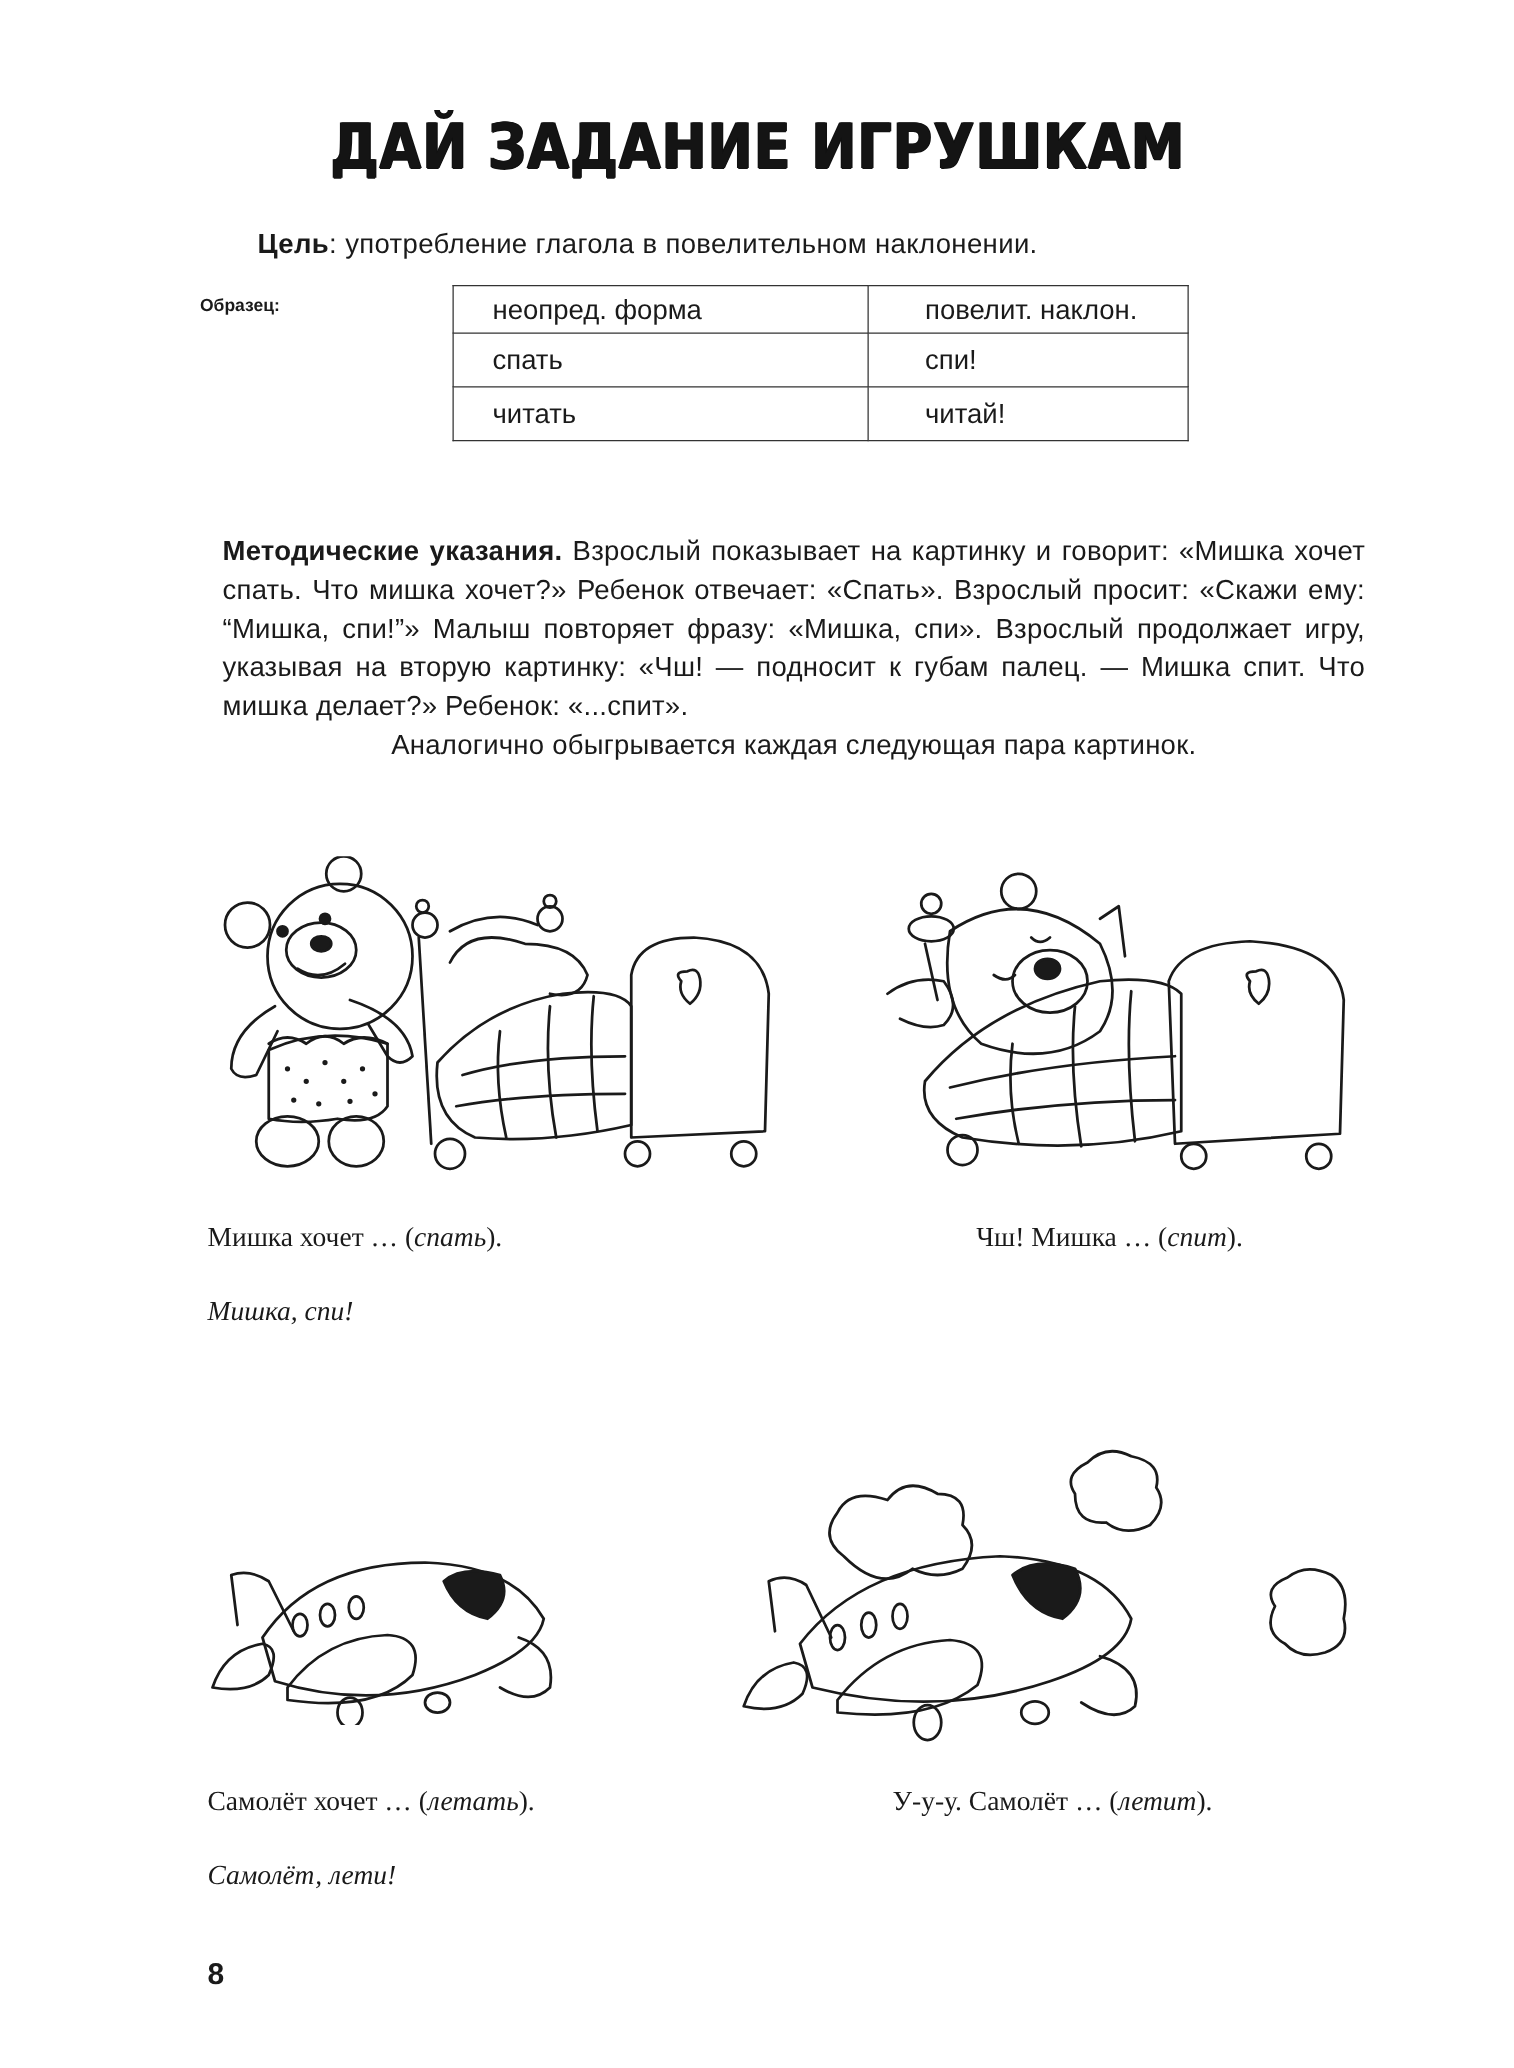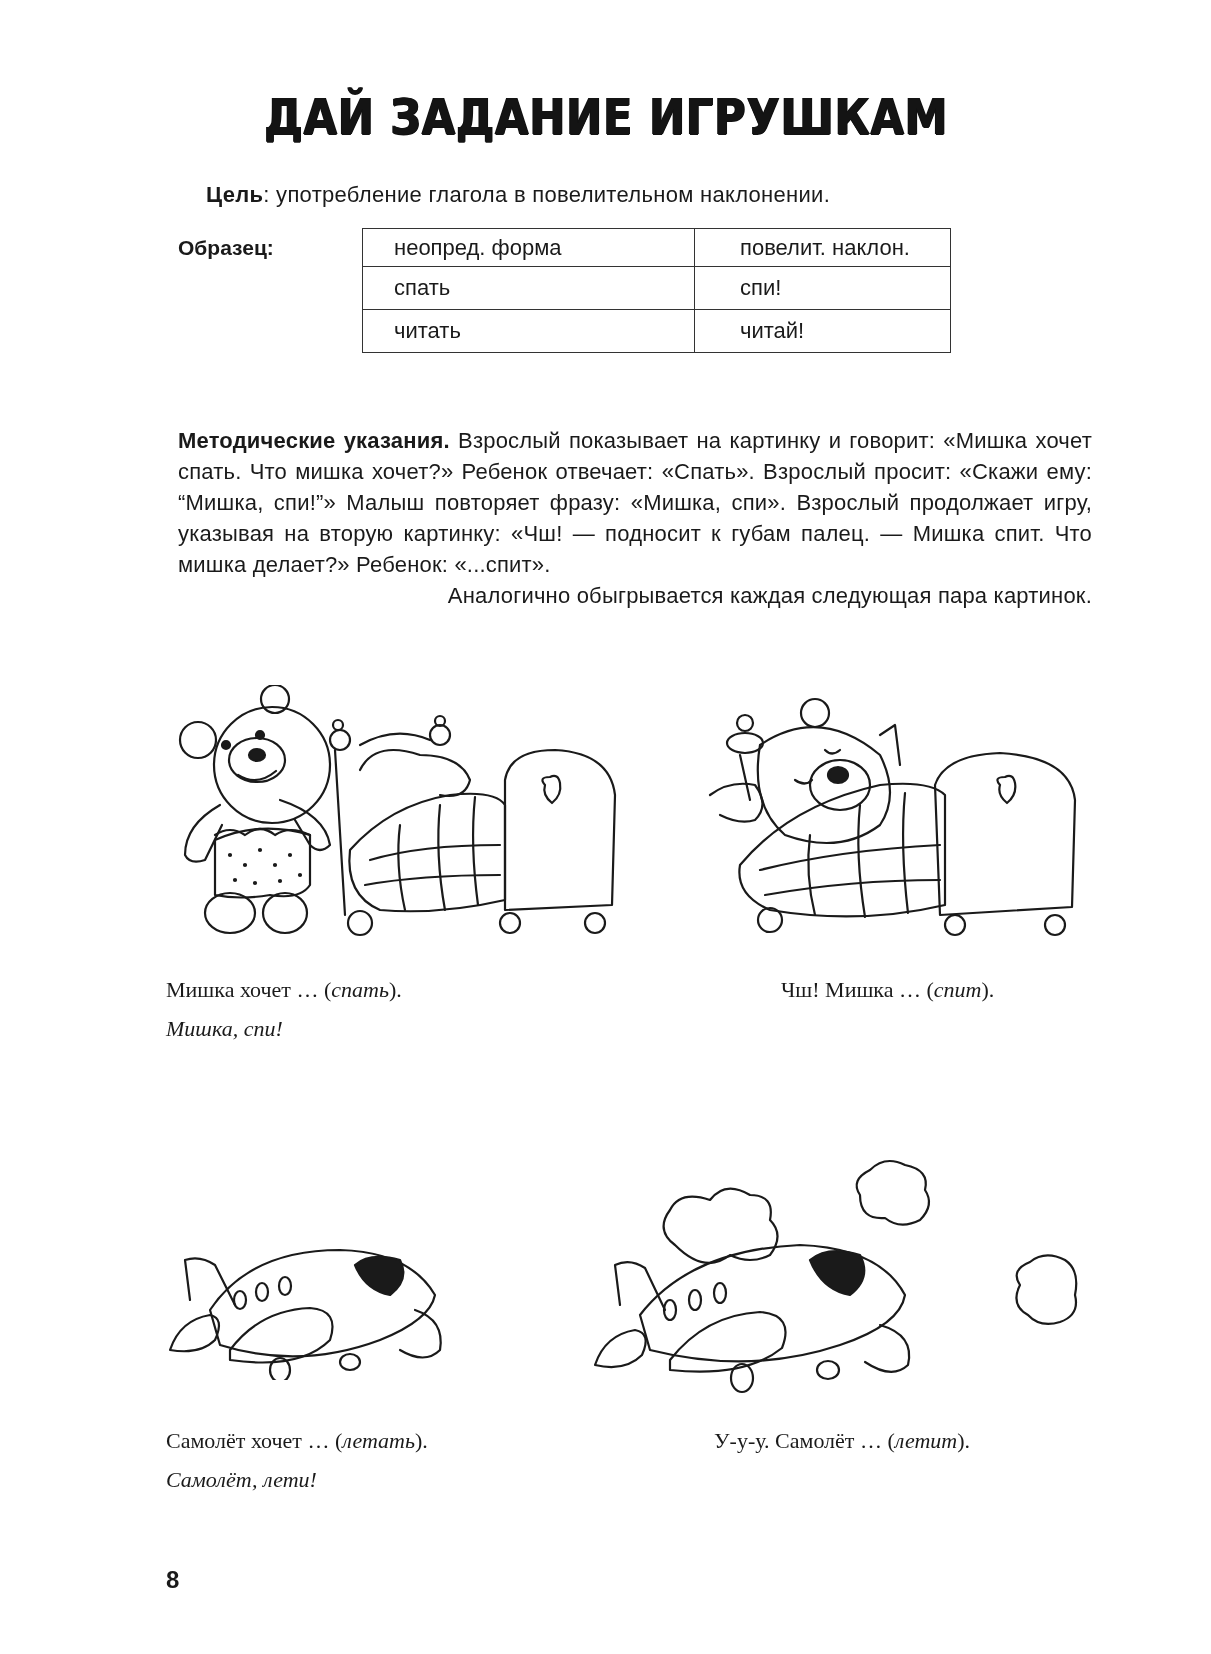--- a/index.html
+++ b/index.html
@@ -17,7 +17,7 @@
   }
   .goal { left: 166px; top: 182px; font-size: 22px; letter-spacing: 0.3px; }
   .goal b { font-weight: 700; margin-left: 40px; }
-  .sample-label { left: 178px; top: 236px; font-size: 21px; font-weight: 700; }
+  .sample-label { left: 160px; top: 236px; font-size: 14px; font-weight: 700; }
 
   table.sample {
     position: absolute; left: 362px; top: 228px; width: 589px;

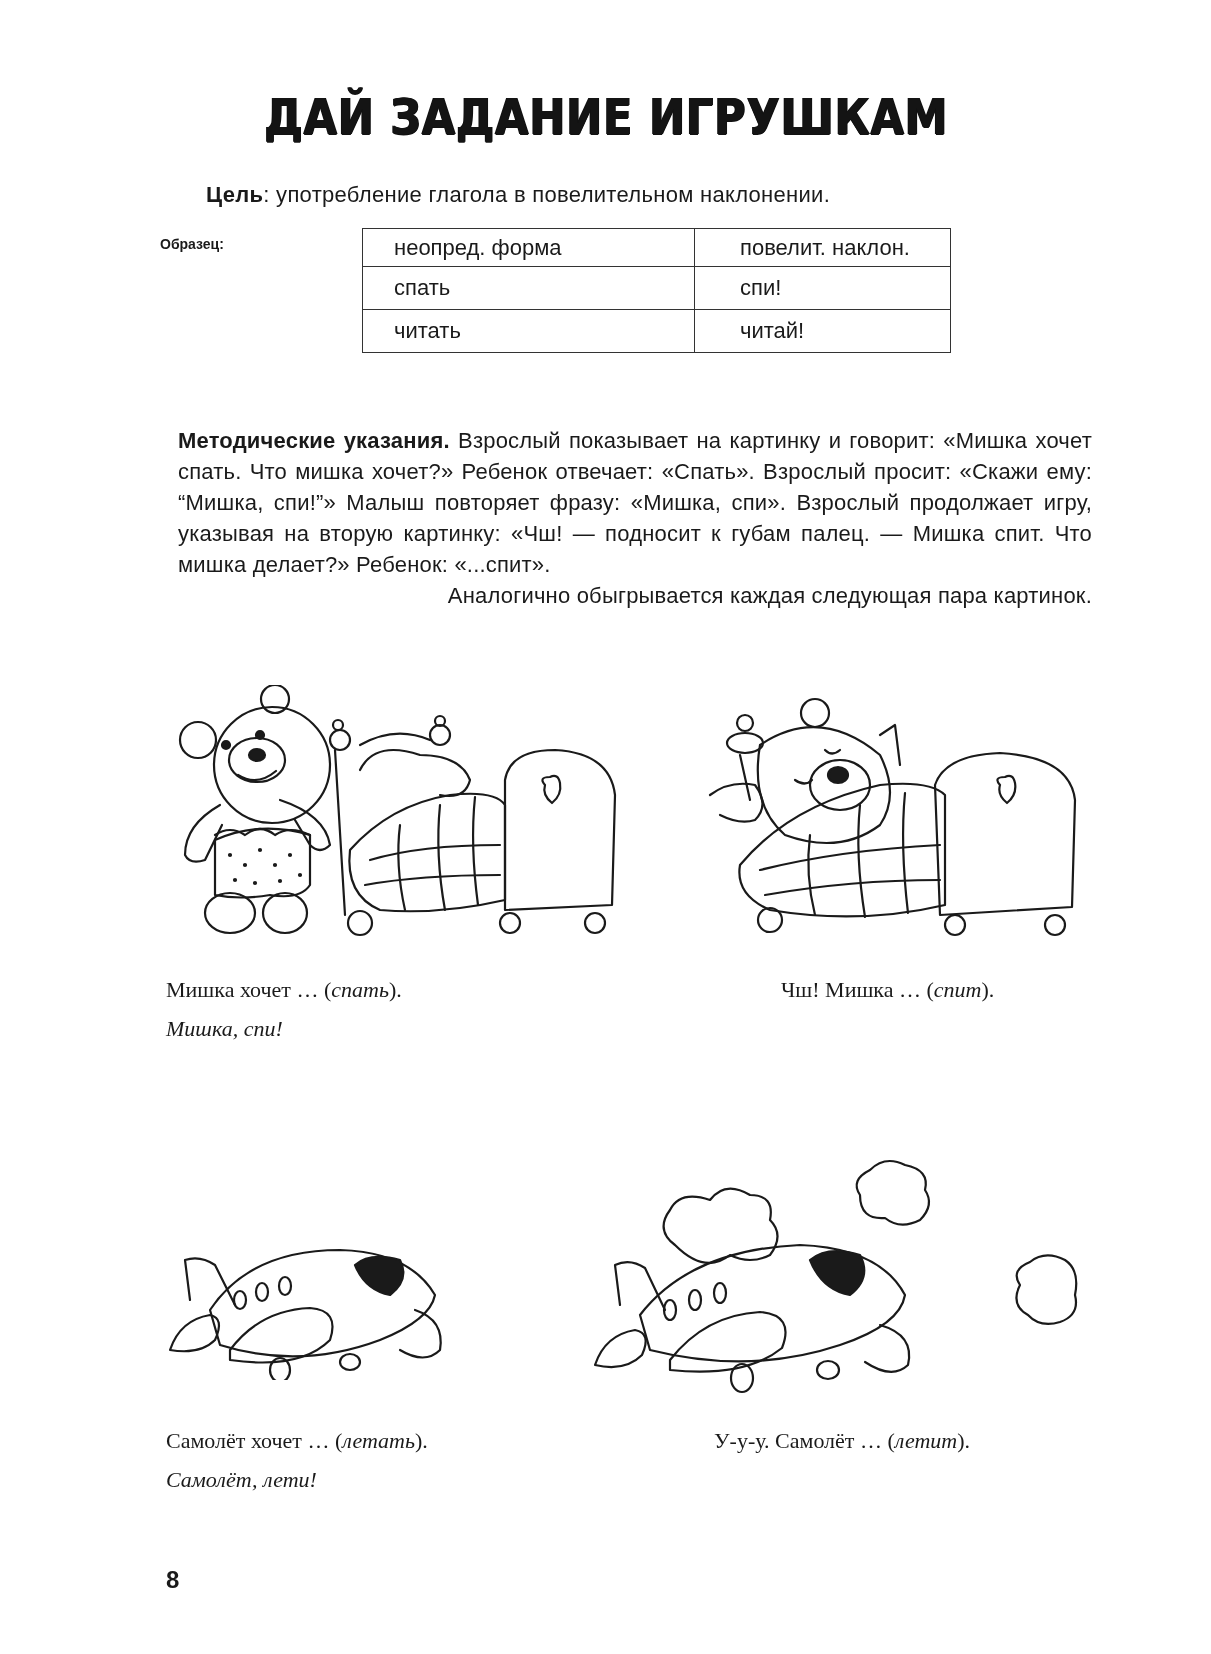--- a/index.html
+++ b/index.html
@@ -34,7 +34,7 @@
   }
   .method p { margin: 0; }
   .method b { font-weight: 700; }
-  .method .last { text-align: right; }
+  .method .last { text-align: center; }
 
   .caption { font-size: 22px; line-height: 1; }
   .caption i { font-style: italic; }

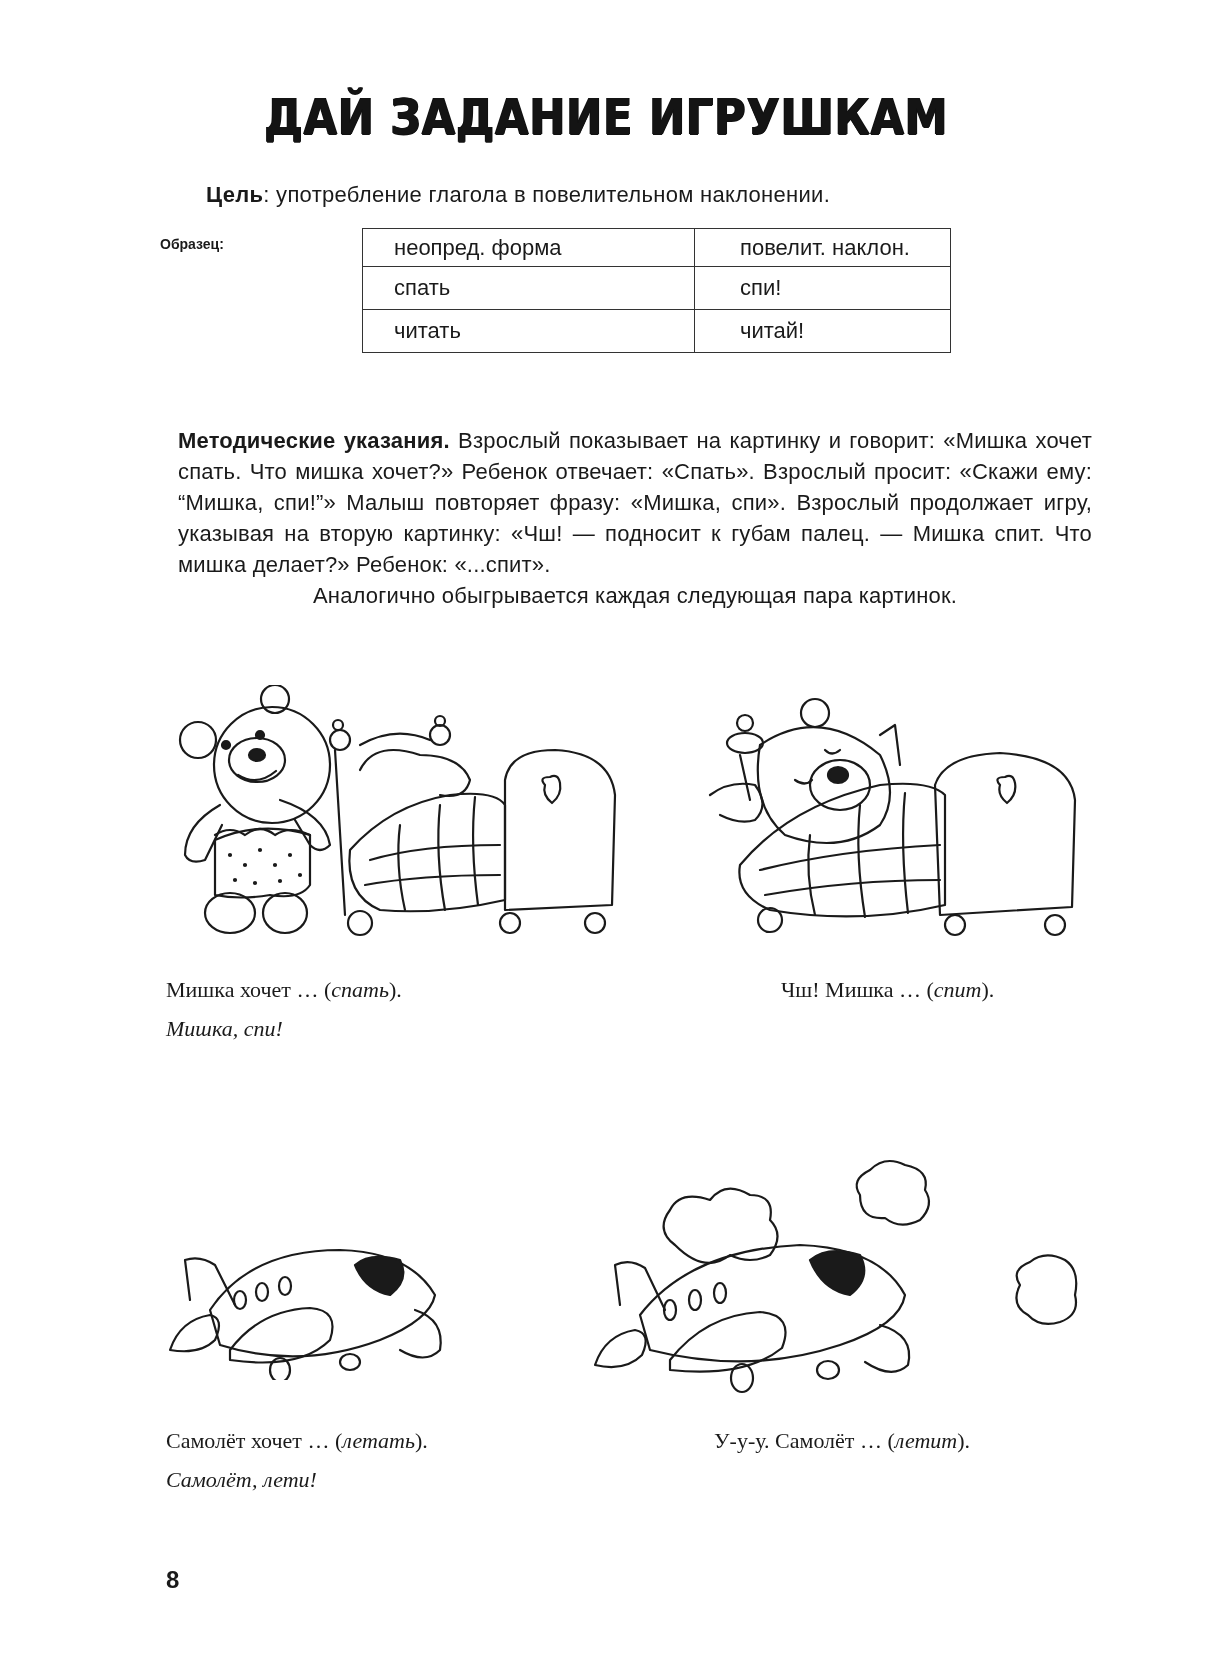--- a/index.html
+++ b/index.html
@@ -38,7 +38,7 @@
 
   .caption { font-size: 22px; line-height: 1; }
   .caption i { font-style: italic; }
-  .answer { font-size: 22px; font-style: italic; }
+  .answer { font-size: 22px; font-style: italic; margin-top: 20px; }
 
   .page-num { left: 166px; top: 1566px; font-size: 24px; font-weight: 700; }
 

